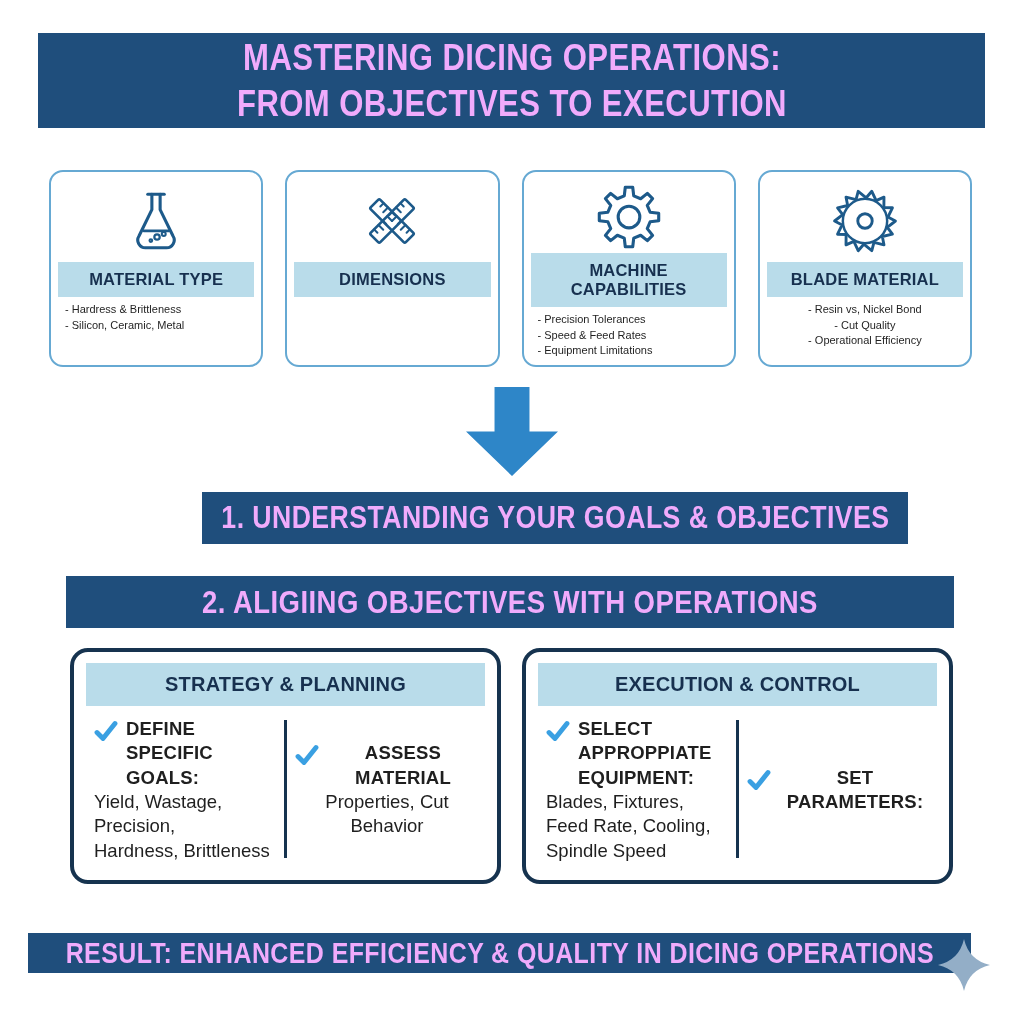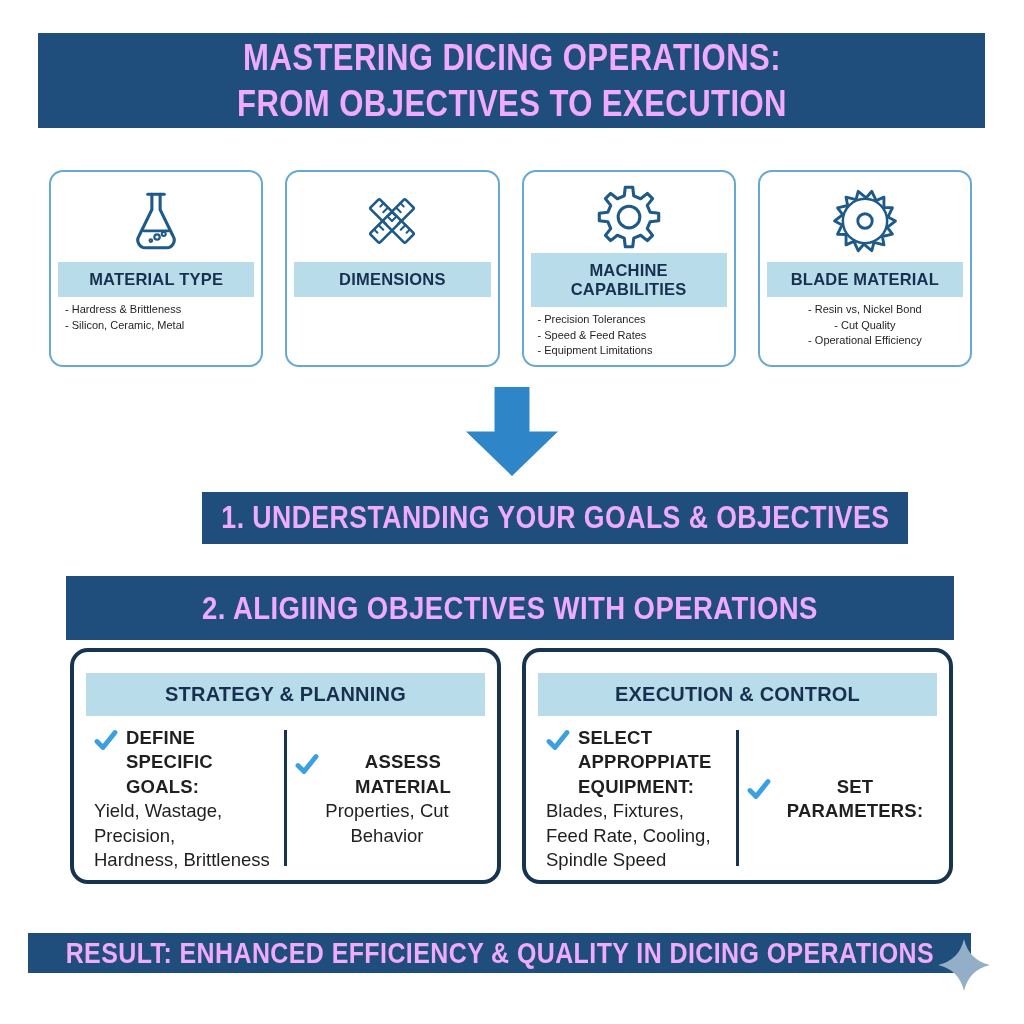--- a/index.html
+++ b/index.html
@@ -39,7 +39,7 @@
 
   .step1-banner{left:157px;top:492px;width:706px;height:52px;margin-left:45px;}
   .step1-banner .cond{font-size:31px;}
-  .step2-banner{left:66px;top:576px;width:888px;height:64px;}
+  .step2-banner{left:66px;top:576px;width:888px;height:52px;}
   .step2-banner .cond{font-size:32px;}
 
   .process-row{position:absolute;left:70px;top:648px;width:883px;height:236px;display:flex;gap:21px;}

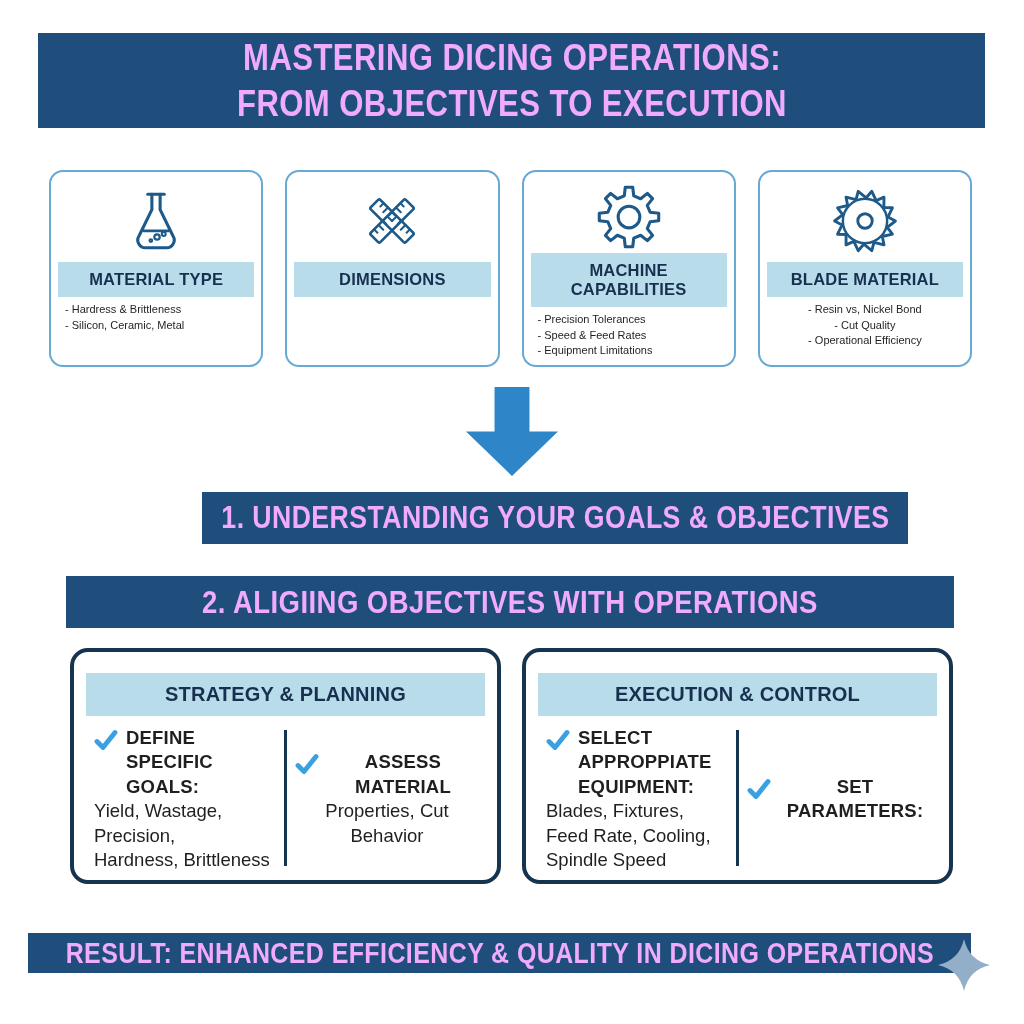--- a/index.html
+++ b/index.html
@@ -43,7 +43,7 @@
   .step2-banner .cond{font-size:32px;}
 
   .process-row{position:absolute;left:70px;top:648px;width:883px;height:236px;display:flex;gap:21px;}
-  .pcard{flex:1;background:#fff;border:4px solid var(--dark-border);border-radius:18px;display:flex;flex-direction:column;padding:21px 12px 10px 12px;}
+  .pcard{flex:1;background:#fff;border:4px solid var(--dark-border);border-radius:18px;display:flex;flex-direction:column;padding:11px 12px 10px 12px;}
   .pband{background:var(--band-blue);color:var(--title-dark);font-weight:bold;font-size:20px;text-align:center;padding:10px 4px;letter-spacing:.2px;}
   .pcols{flex:1;display:flex;align-items:stretch;margin-top:4px;}
   .pcol{flex:1;display:flex;flex-direction:column;justify-content:center;padding:6px 6px 6px 8px;color:var(--text-dark);font-size:18.5px;line-height:1.32;}

